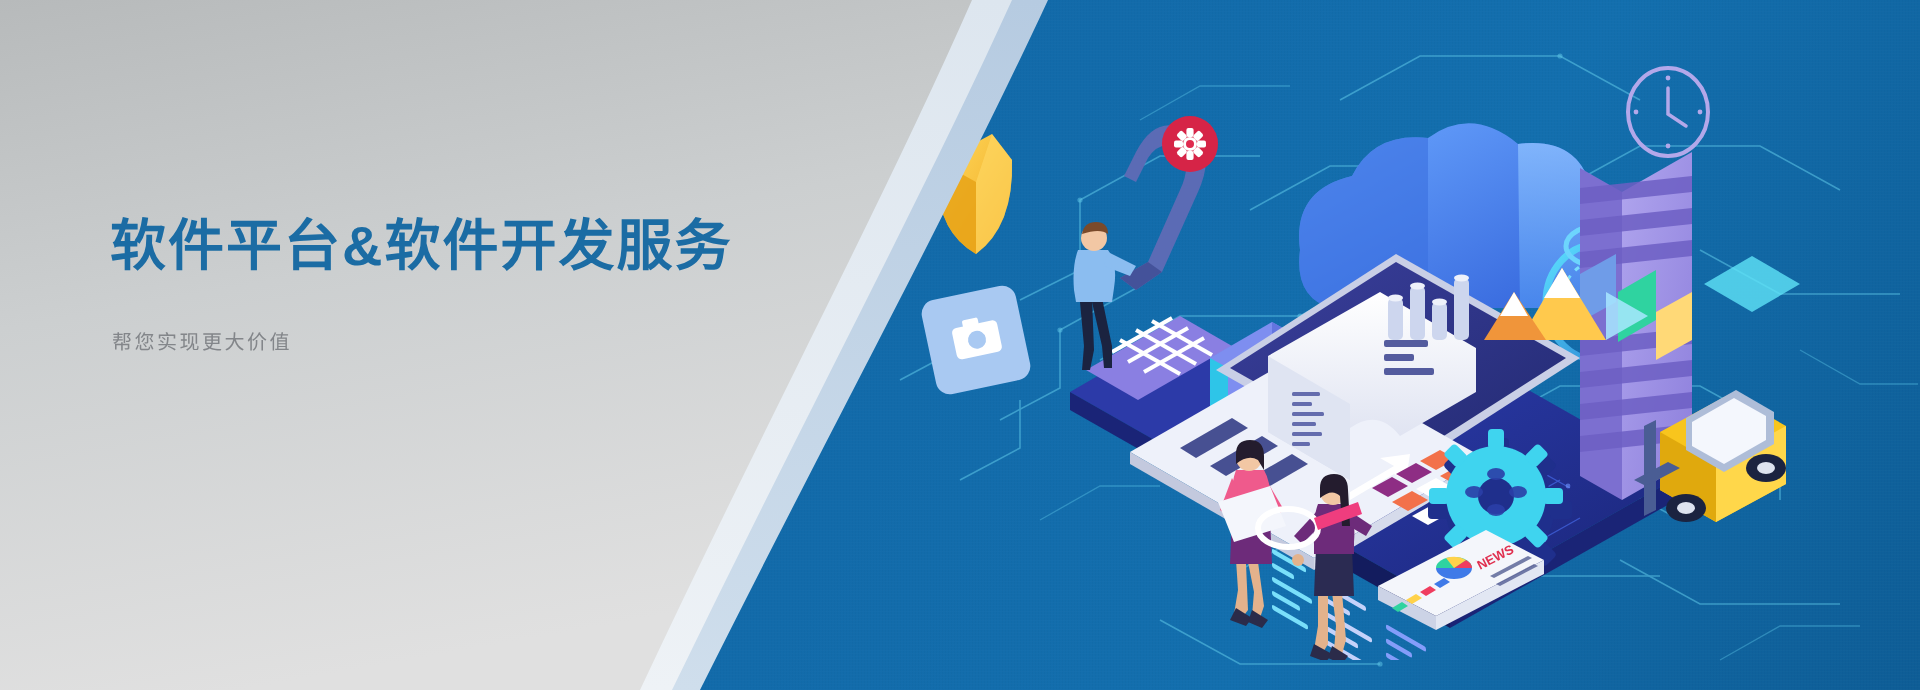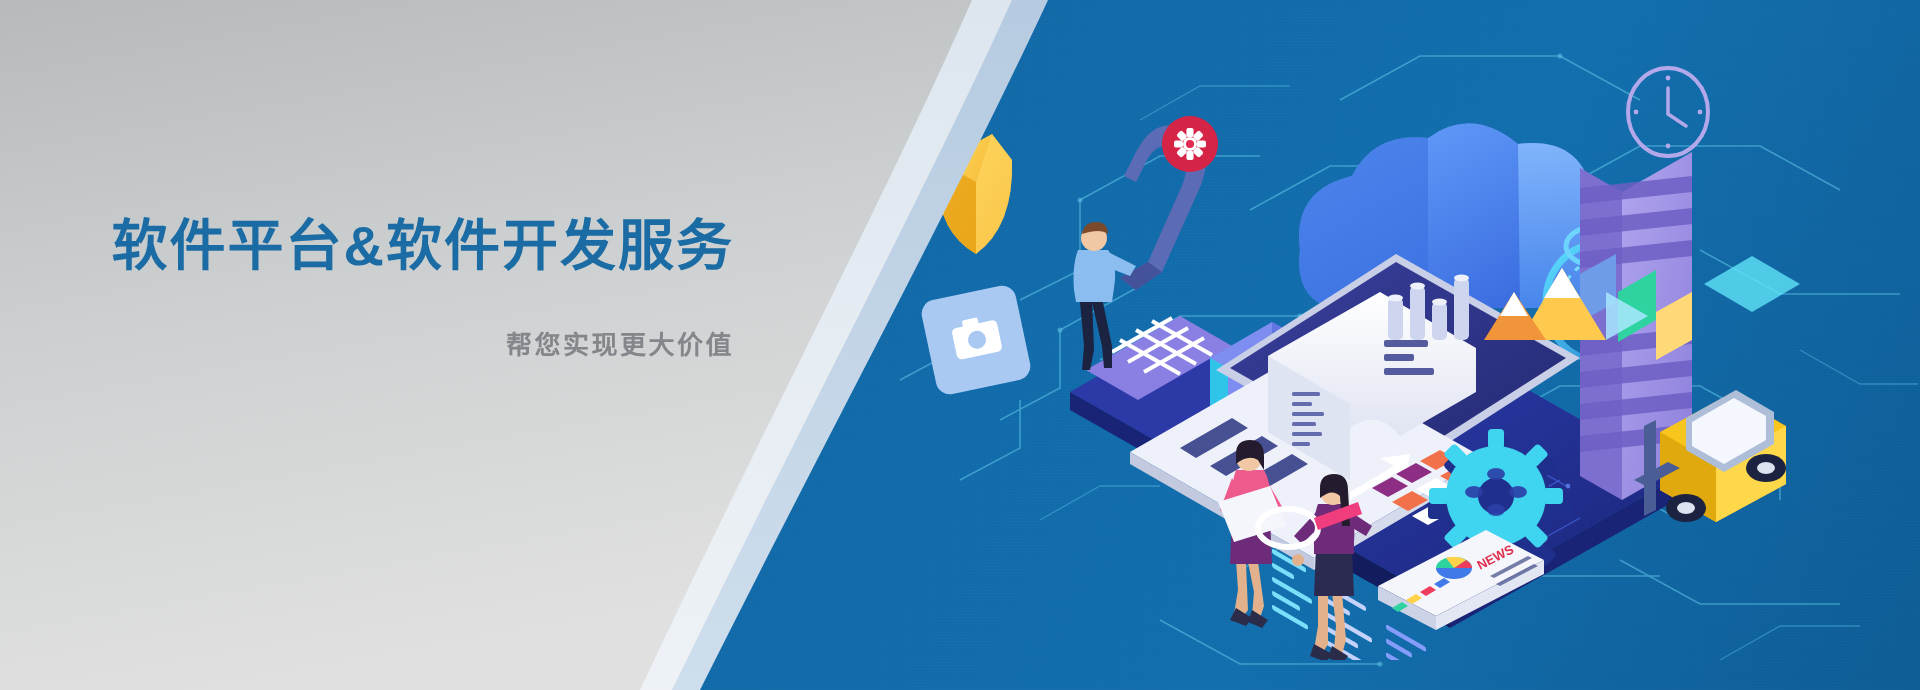--- a/index.html
+++ b/index.html
@@ -49,9 +49,8 @@
   
   .text-block{
     position:absolute;
-    left:94px; top:214px;
+    left:110px; top:214px;
     width:640px;
-    text-align:right;
   }
   .headline{
     margin:0;

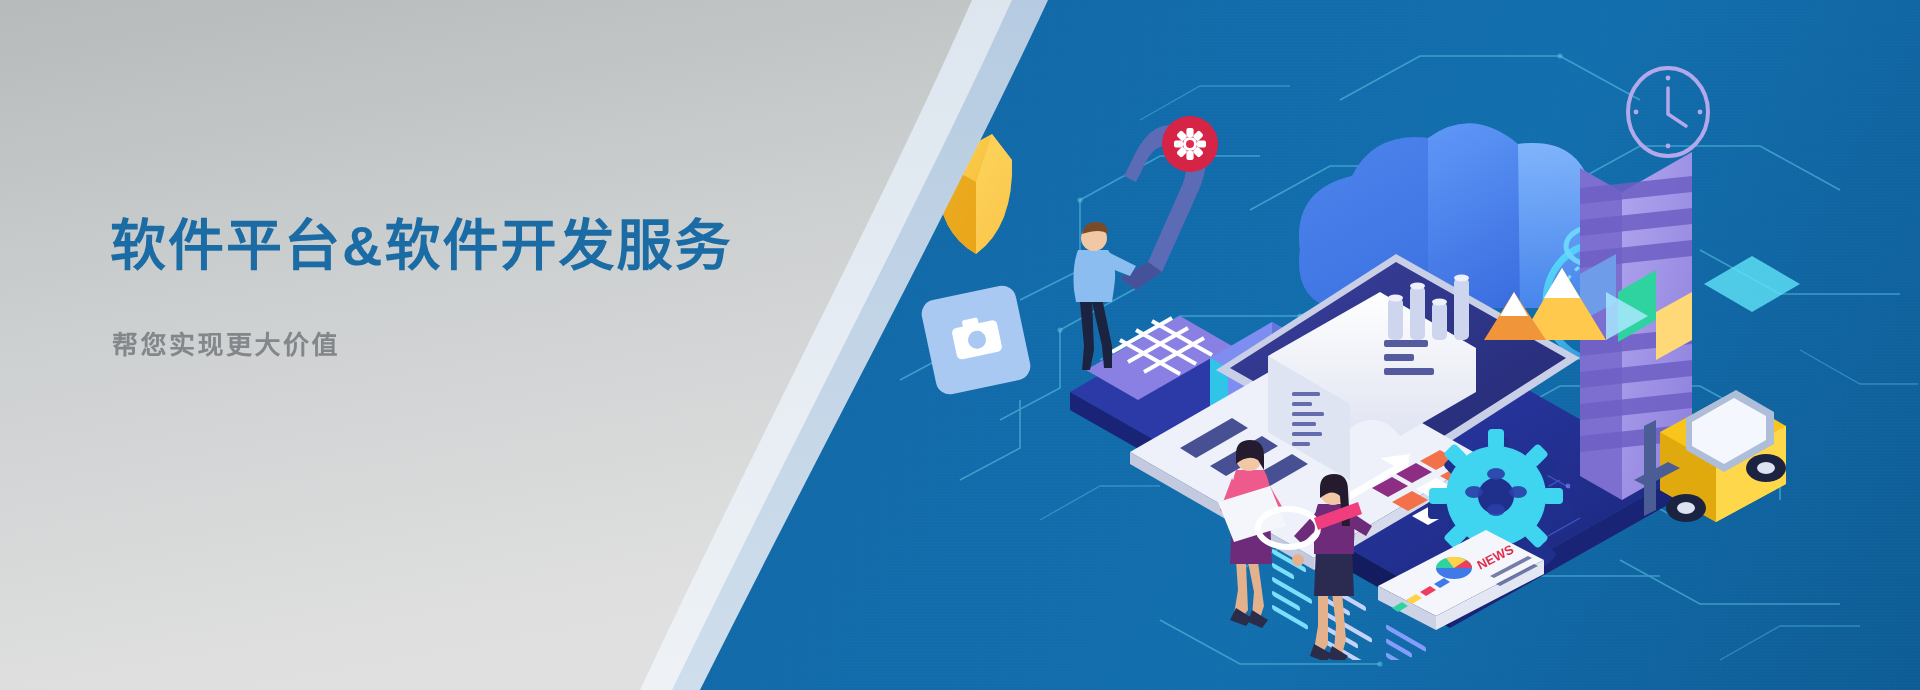--- a/index.html
+++ b/index.html
@@ -63,8 +63,8 @@
   }
   .subline{
     margin:50px 0 0 2px;
-    font-size:26px;
-    font-weight:700;
+    font-size:20px;
+    font-weight:400;
     letter-spacing:2.5px;
     color:#83868a;
     line-height:1.3;

